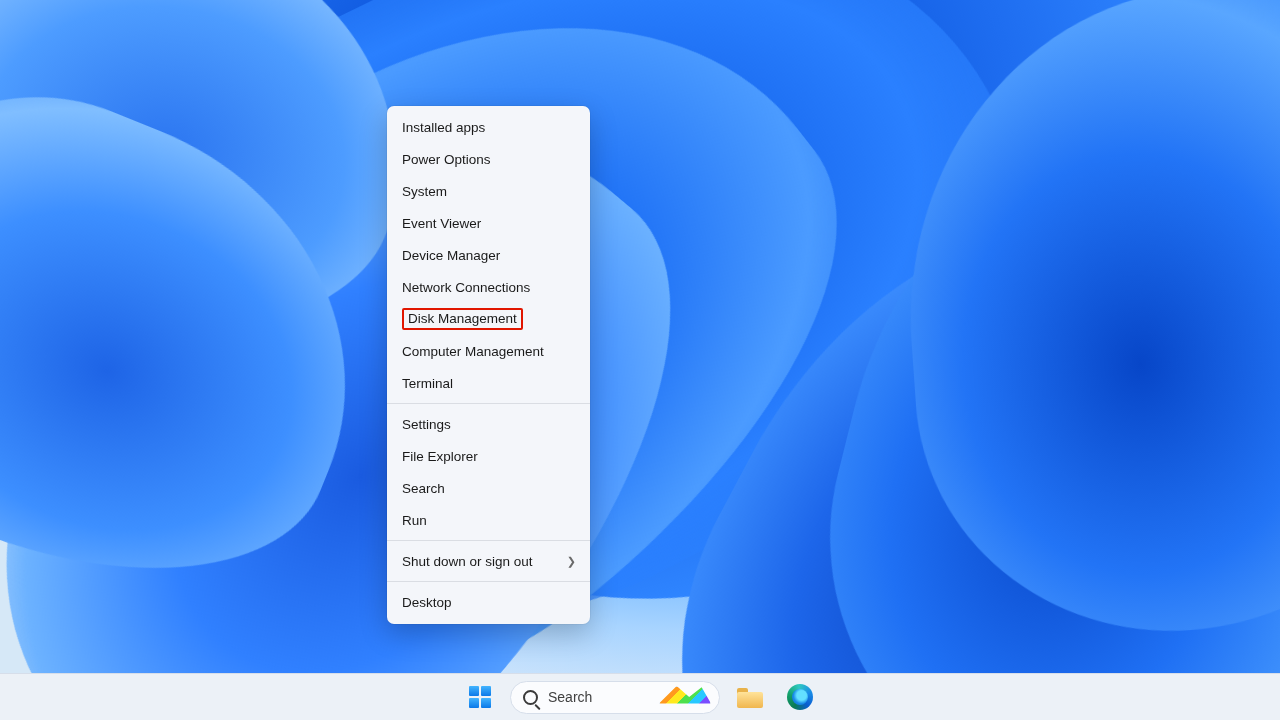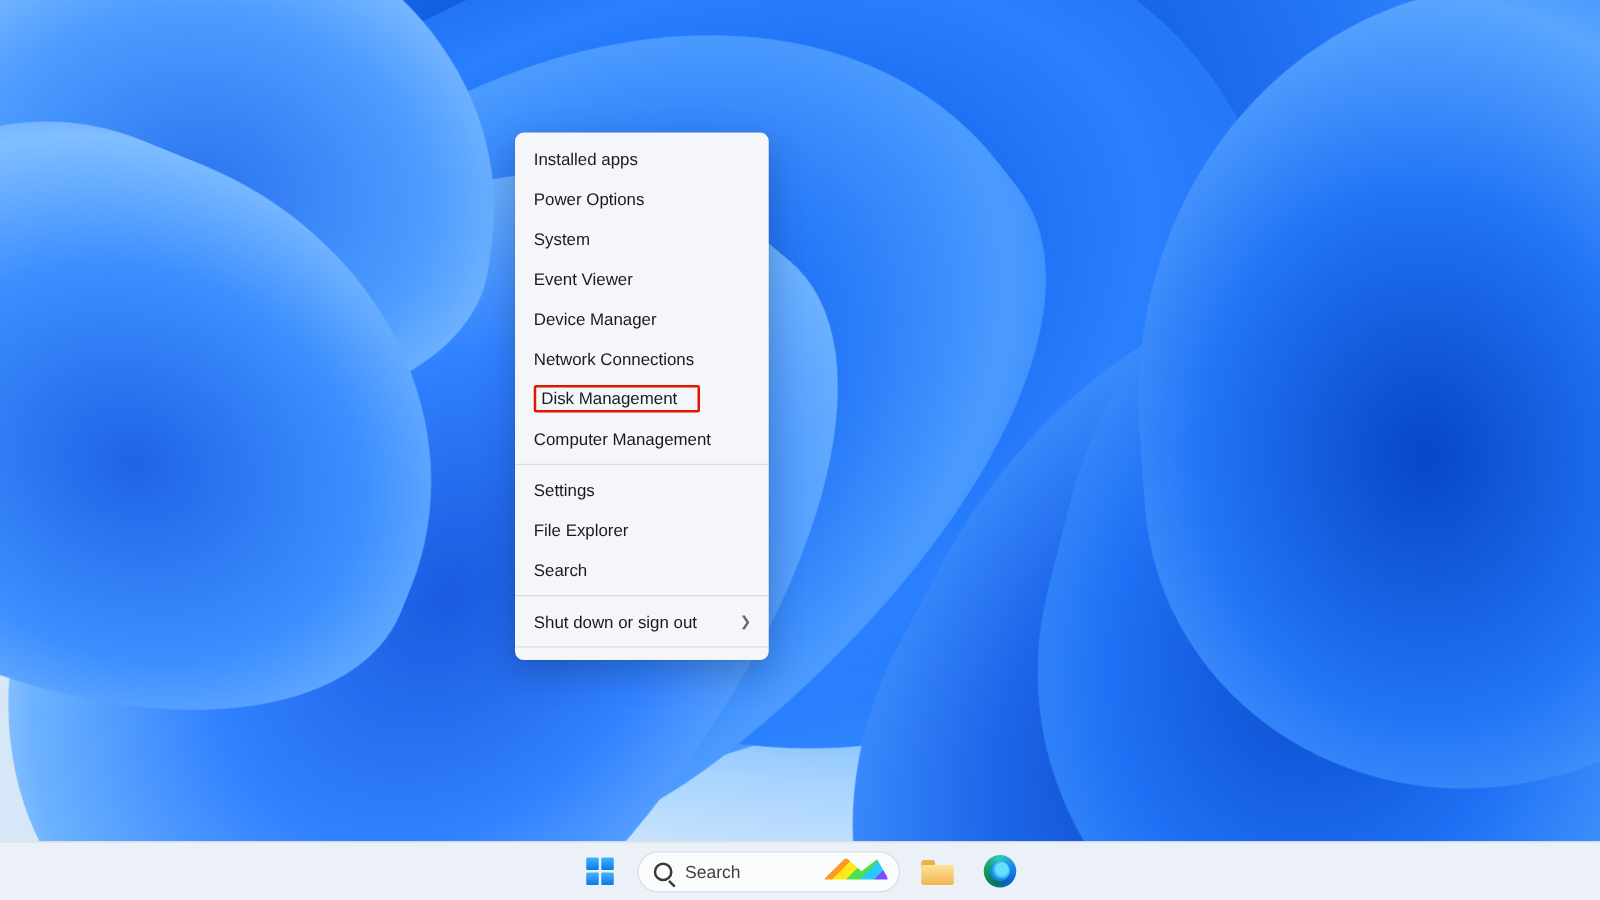--- a/index.html
+++ b/index.html
@@ -54,7 +54,6 @@
       padding: 5px 0 6px 0;
       font-size: 13.5px;
       color:#1a1a1a;
-      margin-left:25px;
     }
     .ctx-item {
       display:flex; align-items:center; justify-content:space-between;

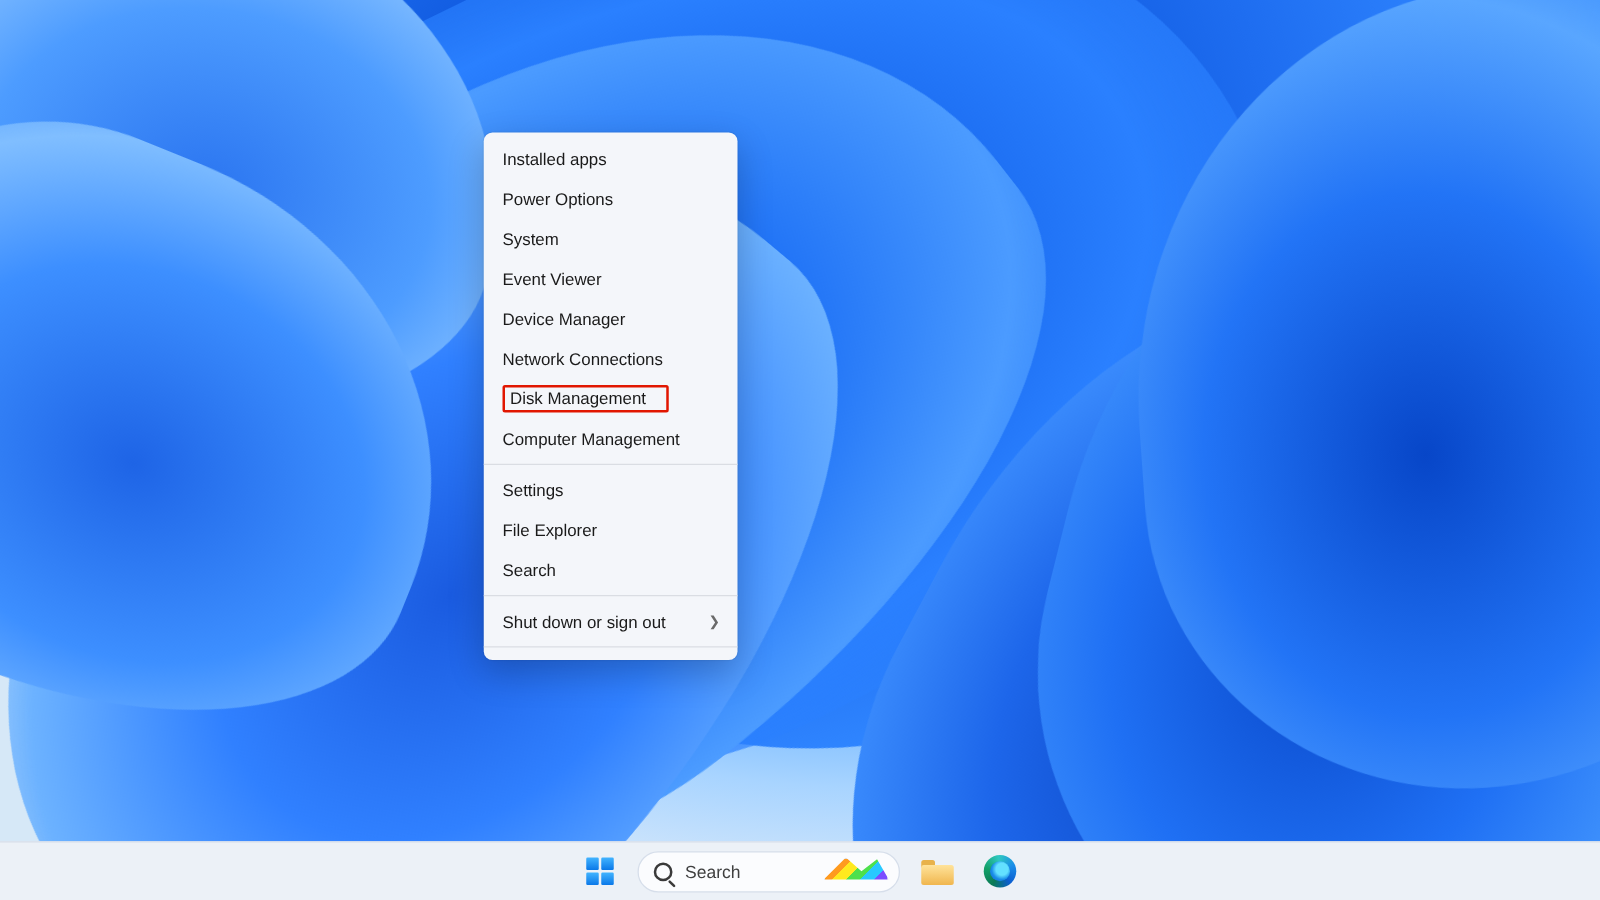--- a/index.html
+++ b/index.html
@@ -63,7 +63,7 @@
     }
     .ctx-sep { height:1px; background:#dadde3; margin:4px 0; }
     .ctx-item .arrow { color:#6a6a6a; font-size:11px; }
-    .ctx-item .hl { border:2px solid #e11600; padding:1px 16px 2px 4px; border-radius:2px; }
+    .ctx-item .hl { border:2px solid #e11600; padding:1px 4px 2px 4px; border-radius:2px; }
 
     
     .taskbar {

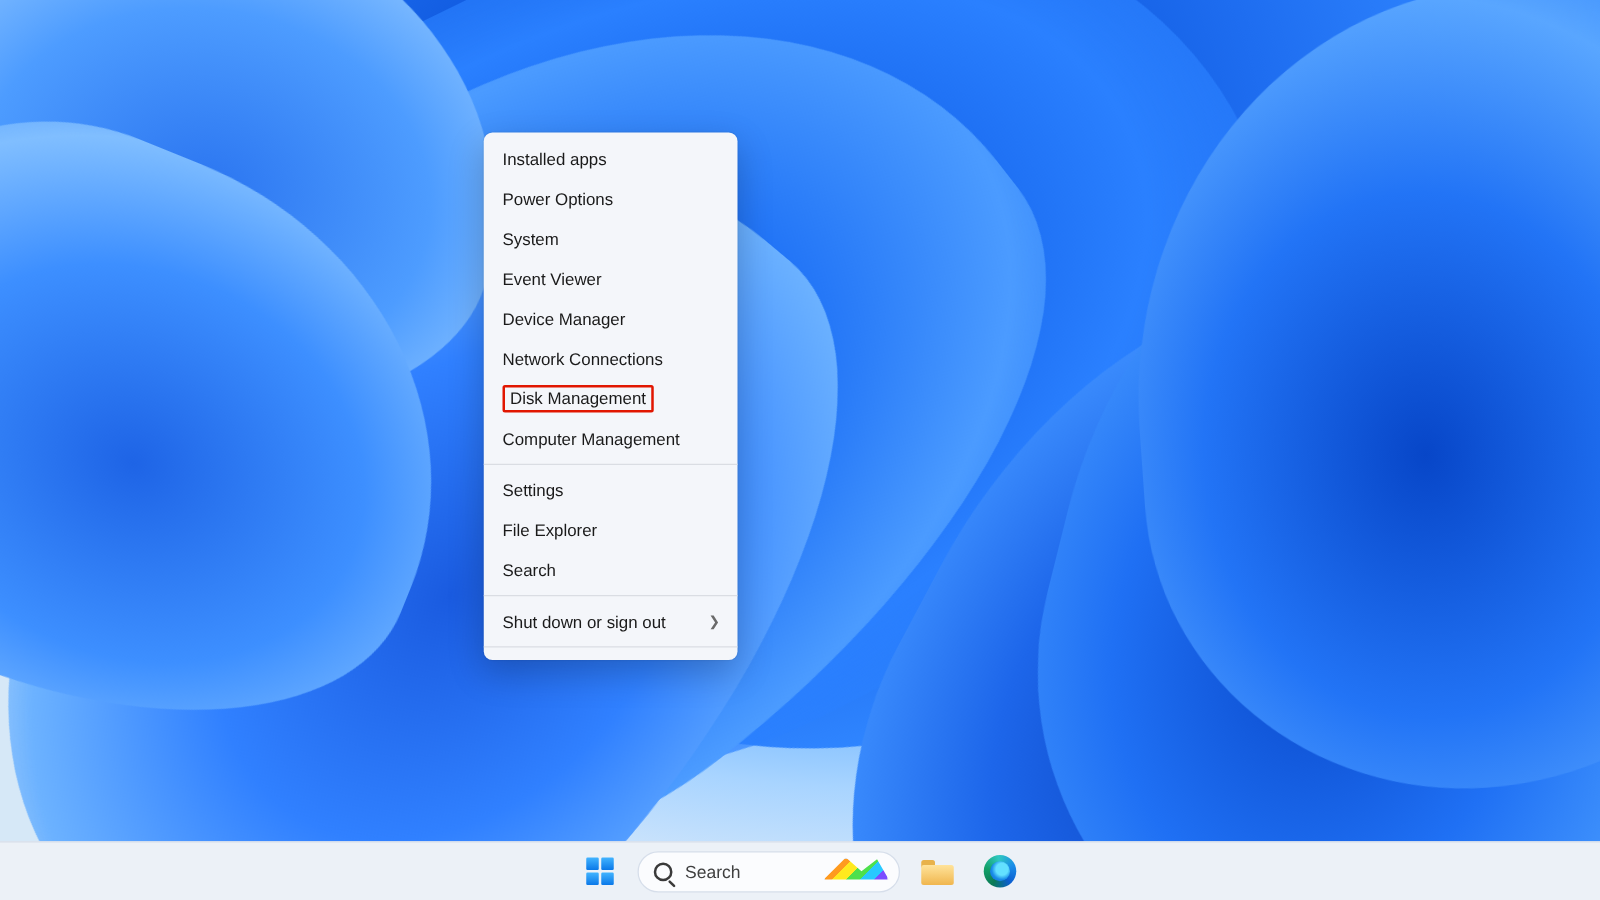--- a/index.html
+++ b/index.html
@@ -148,6 +148,9 @@
     <div class="ctx-item">
       <span>Computer Management</span>
     </div>
+    <div class="ctx-item">
+      <span>Terminal</span>
+    </div>
     <div class="ctx-sep"></div>
     <div class="ctx-item">
       <span>Settings</span>

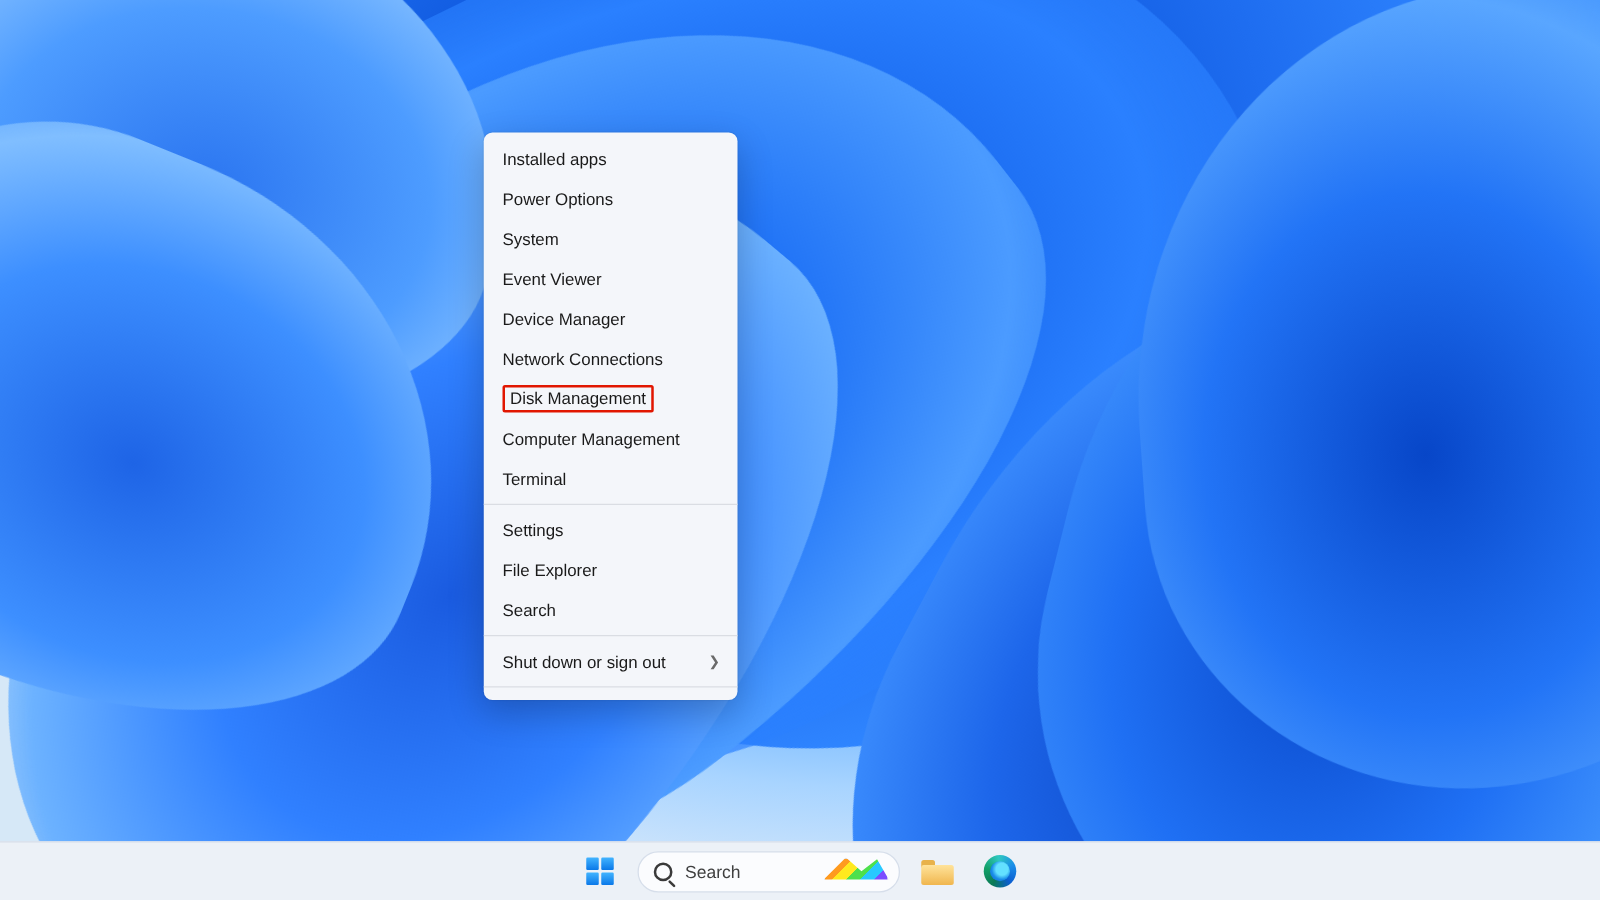--- a/index.html
+++ b/index.html
@@ -161,6 +161,9 @@
     <div class="ctx-item">
       <span>Search</span>
     </div>
+    <div class="ctx-item">
+      <span>Run</span>
+    </div>
     <div class="ctx-sep"></div>
     <div class="ctx-item">
       <span>Shut down or sign out</span>

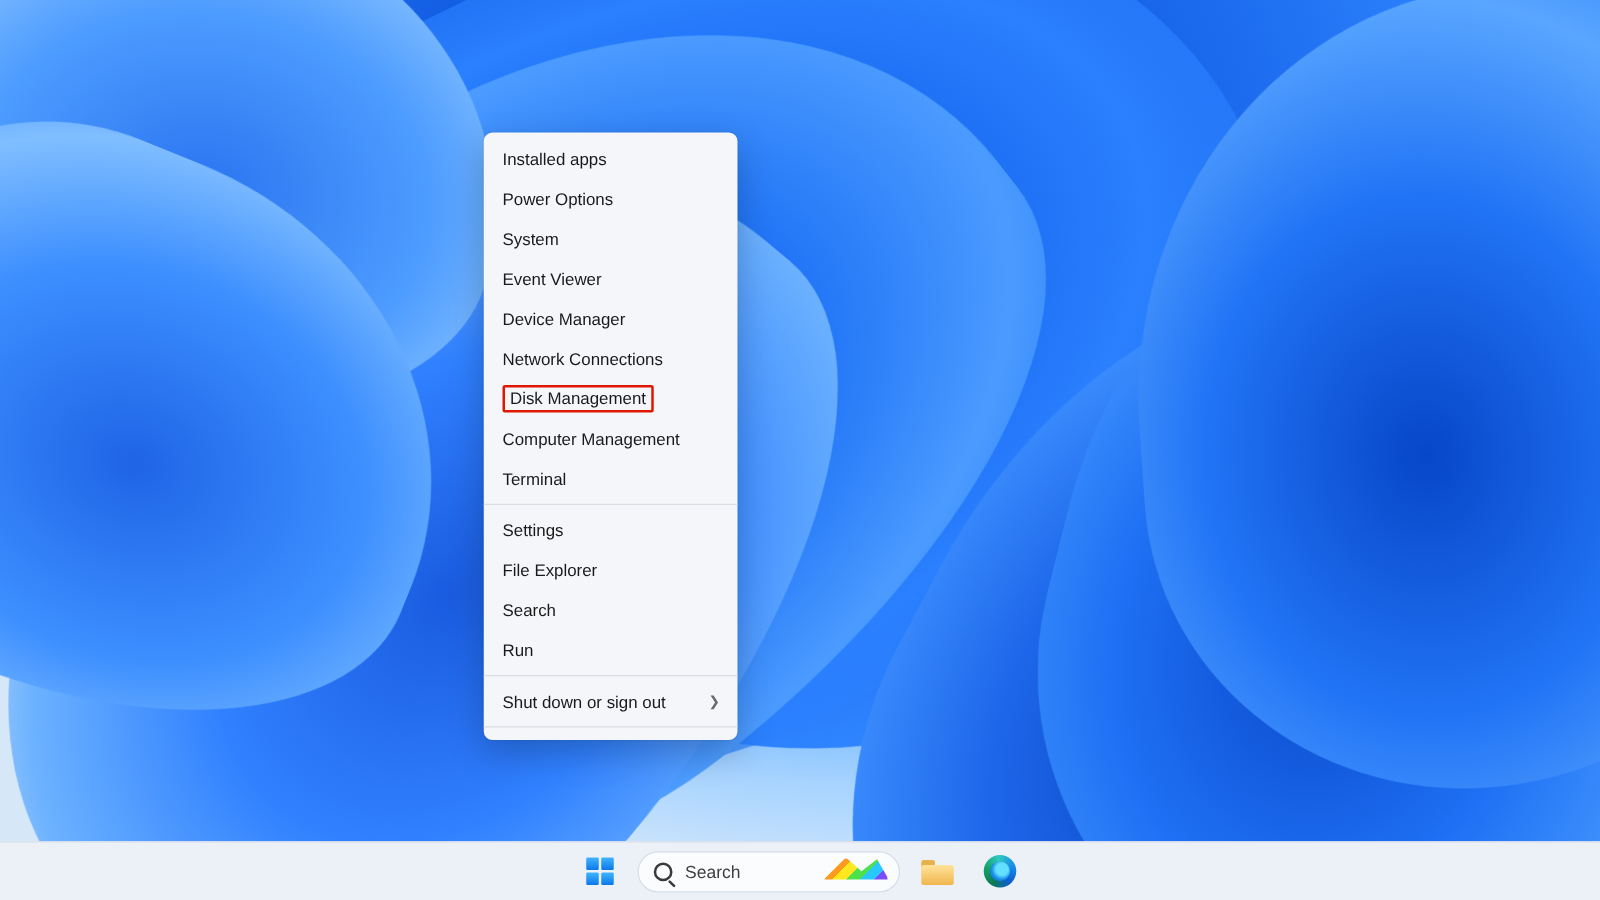--- a/index.html
+++ b/index.html
@@ -170,6 +170,9 @@
       <span class="arrow">❯</span>
     </div>
     <div class="ctx-sep"></div>
+    <div class="ctx-item">
+      <span>Desktop</span>
+    </div>
   </div>
 
 <div class="taskbar">

